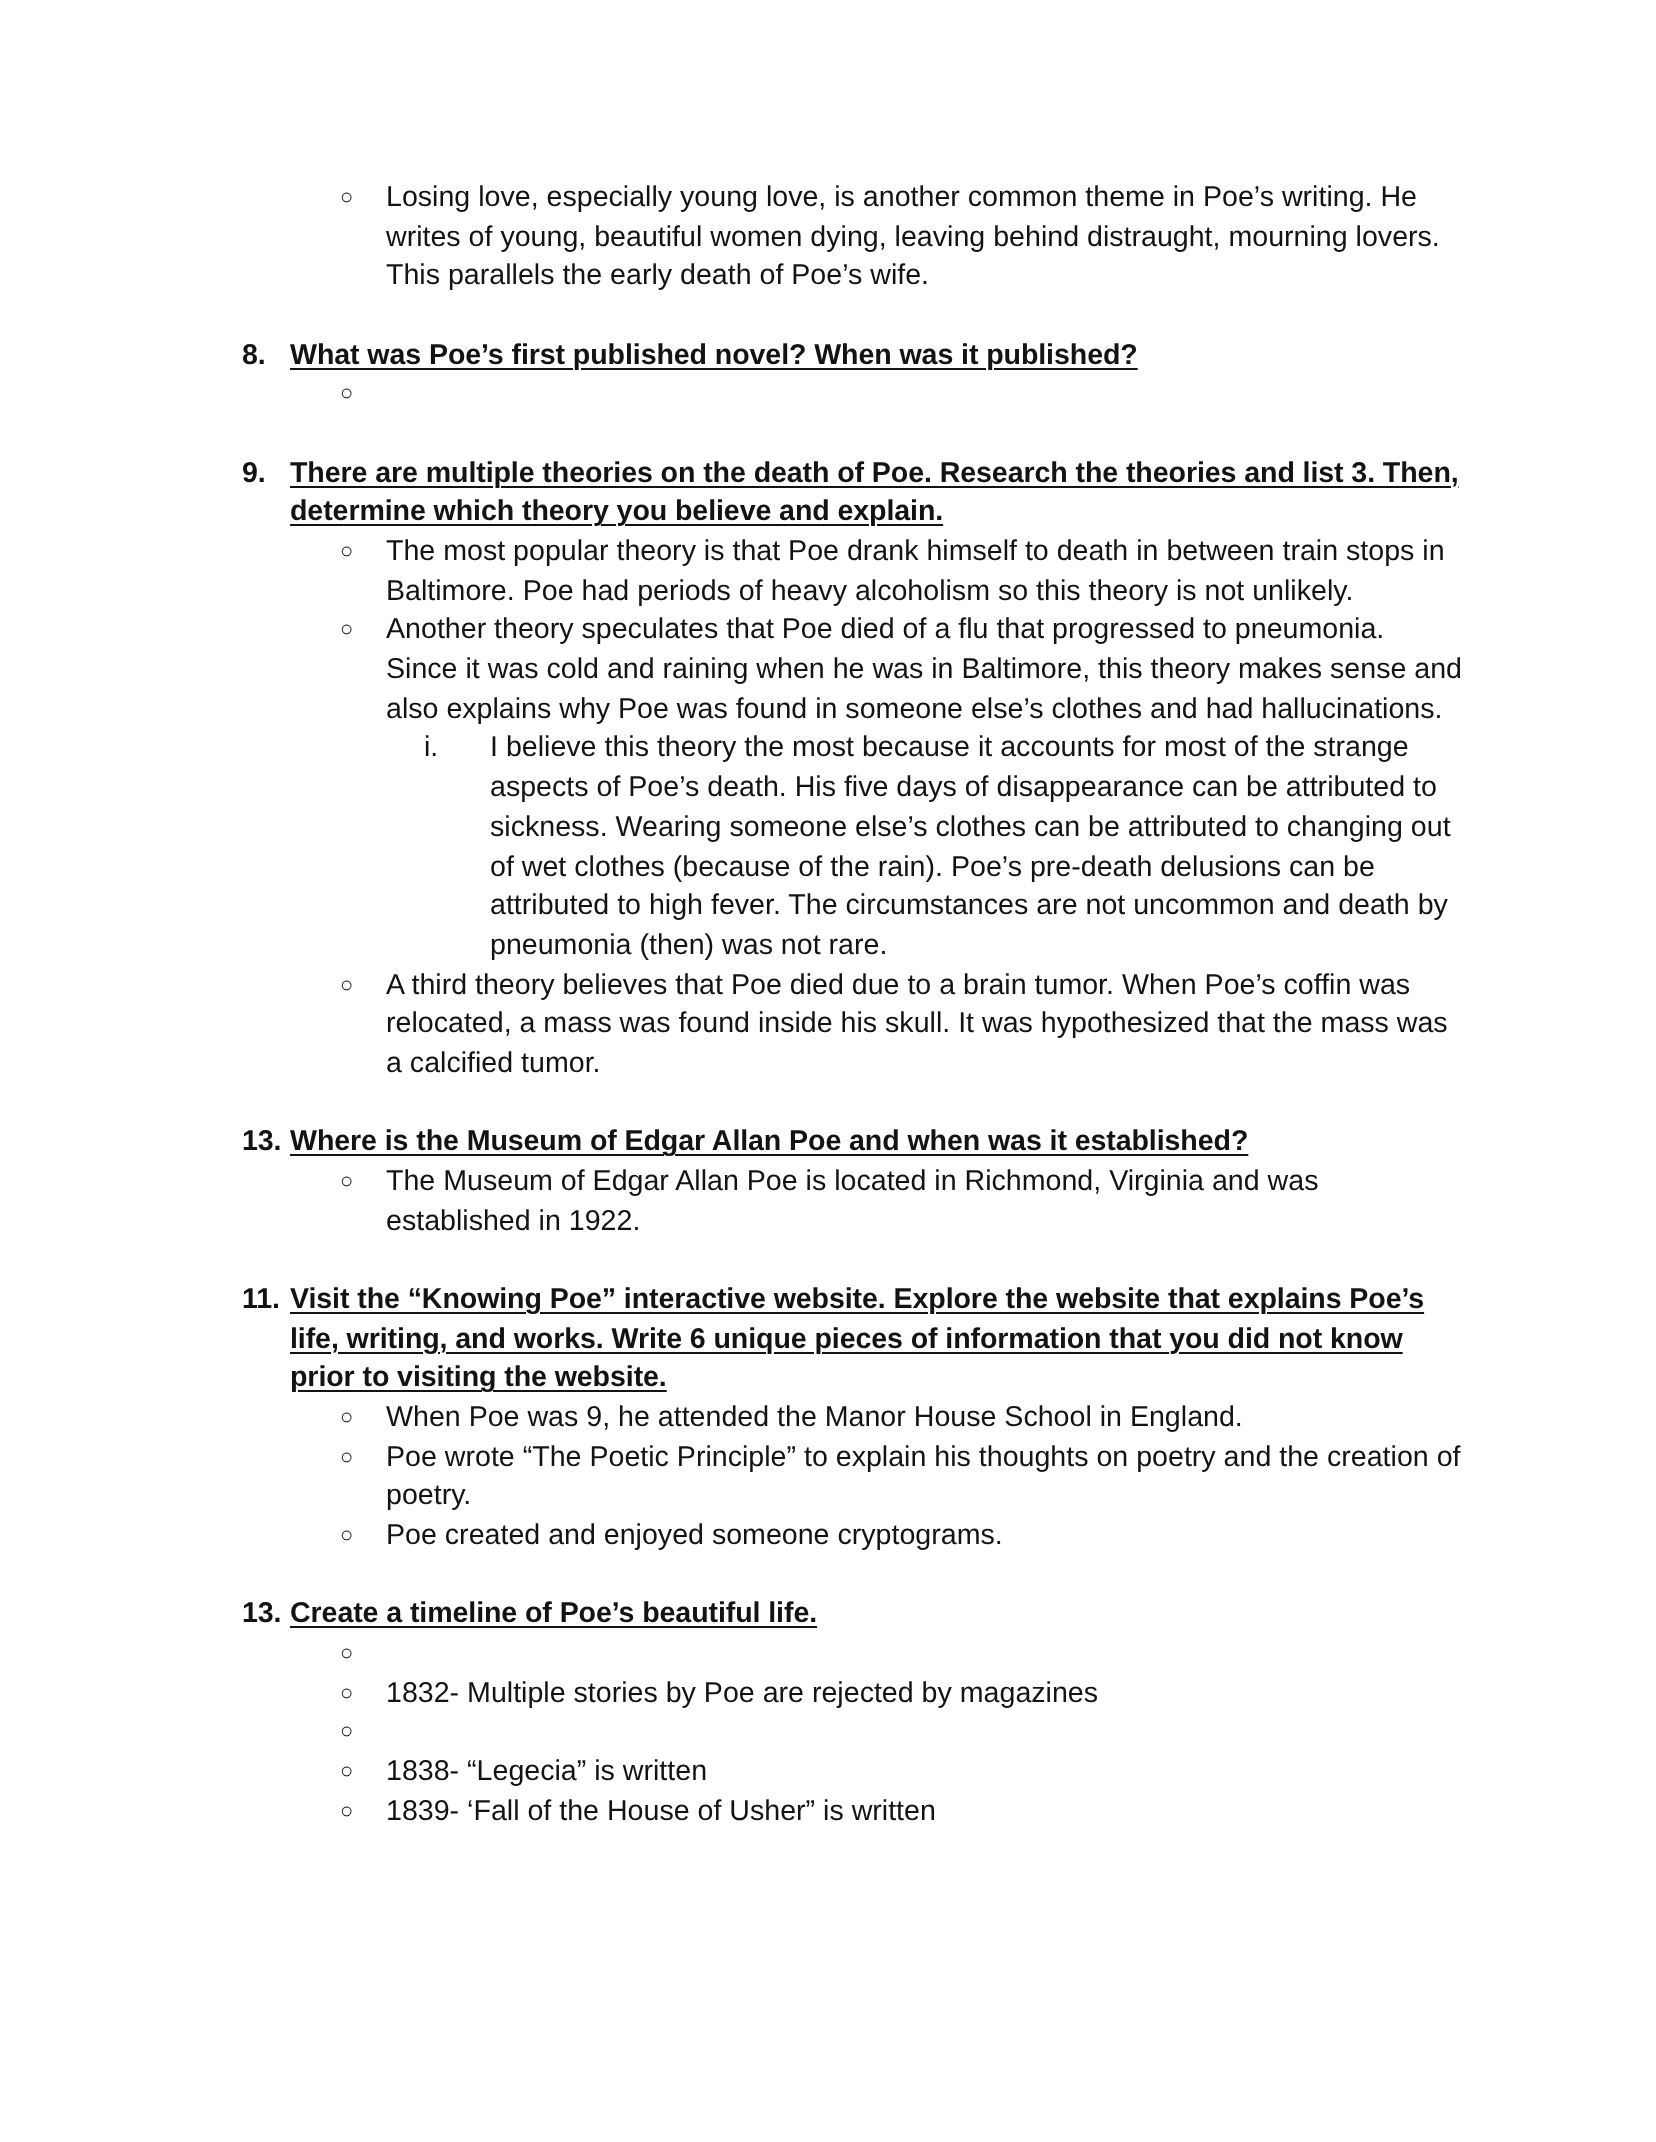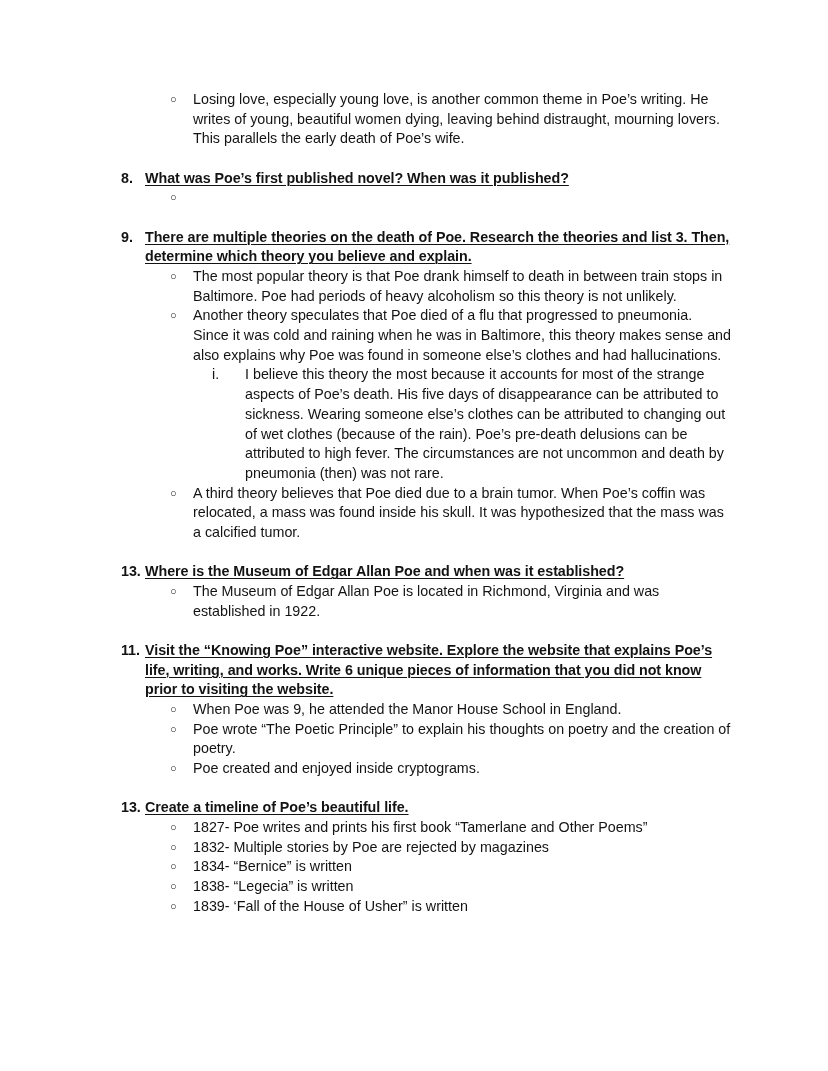--- a/index.html
+++ b/index.html
@@ -181,7 +181,7 @@
           </li>
           <li class="bullet">
             <span class="bullet-marker">○</span>
-            <span class="bullet-body">Poe created and enjoyed inside cryptograms.</span>
+            <span class="bullet-body">Poe created and enjoyed someone cryptograms.</span>
           </li>
         </ul>
       </div>

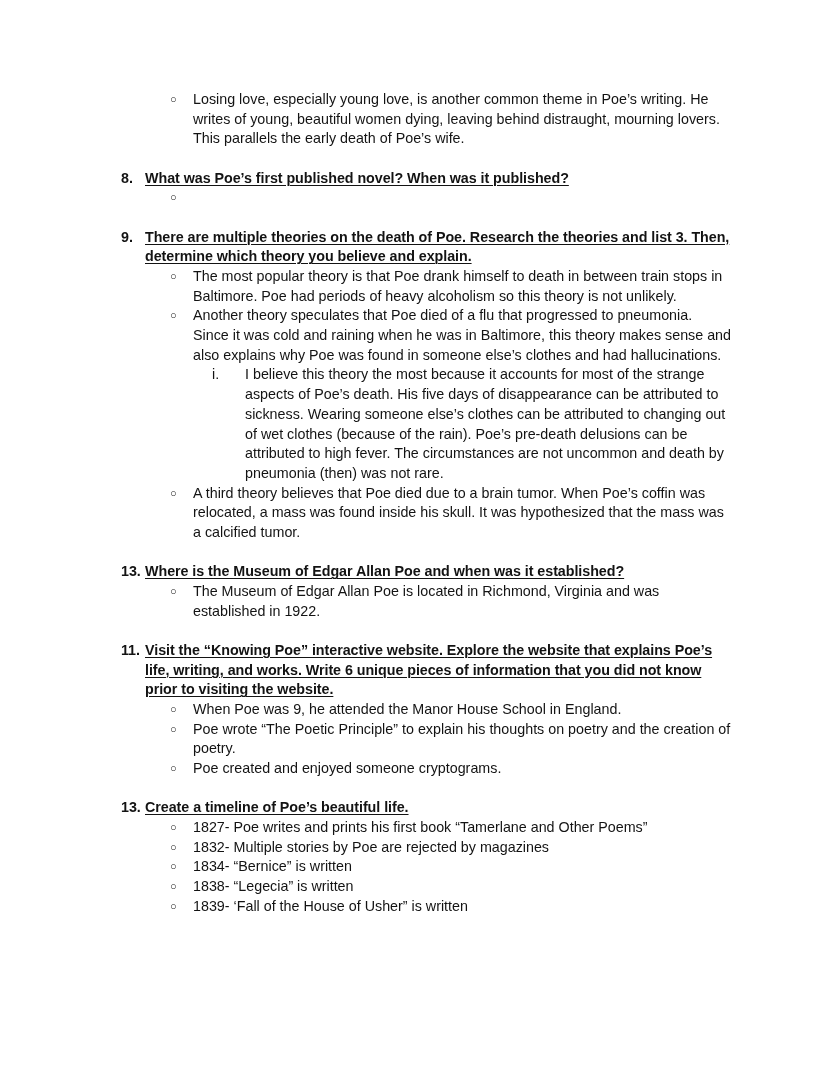--- a/index.html
+++ b/index.html
@@ -193,7 +193,6 @@
         <ul class="bullets">
           <li class="bullet">
             <span class="bullet-marker">○</span>
-            <span class="bullet-body">1827- Poe writes and prints his first book “Tamerlane and Other Poems”</span>
           </li>
           <li class="bullet">
             <span class="bullet-marker">○</span>

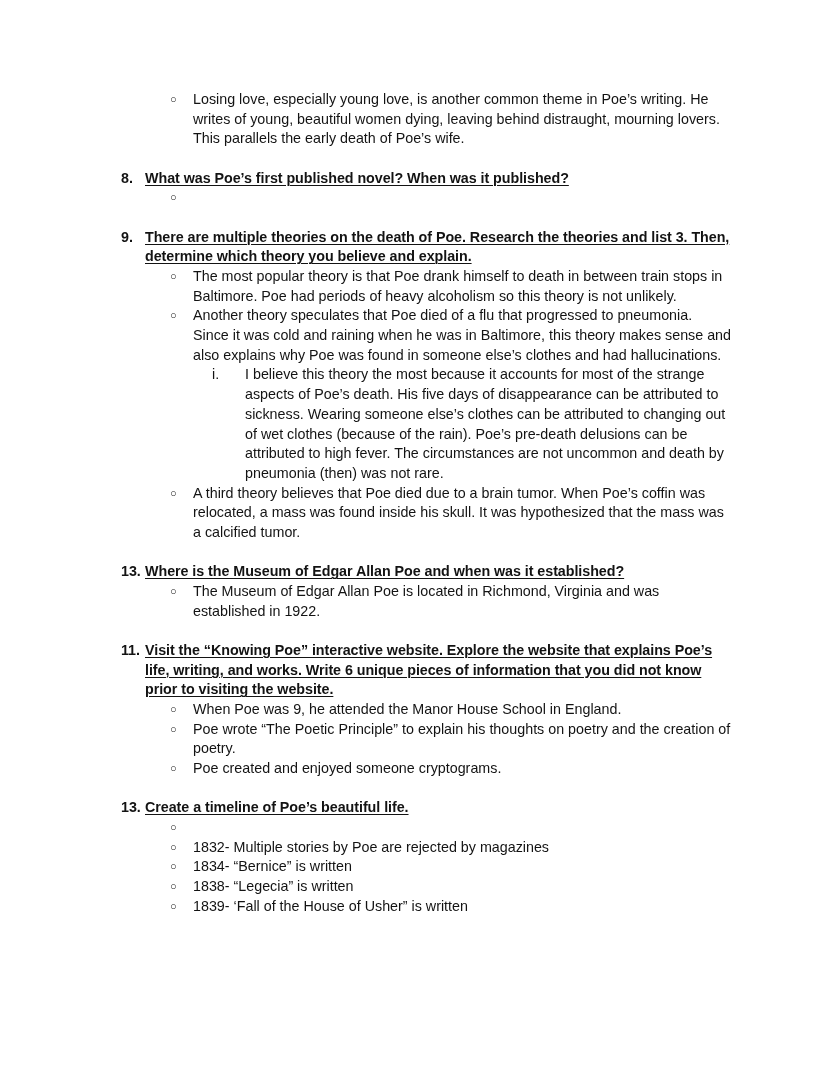--- a/index.html
+++ b/index.html
@@ -200,7 +200,6 @@
           </li>
           <li class="bullet">
             <span class="bullet-marker">○</span>
-            <span class="bullet-body">1834- “Bernice” is written</span>
           </li>
           <li class="bullet">
             <span class="bullet-marker">○</span>

